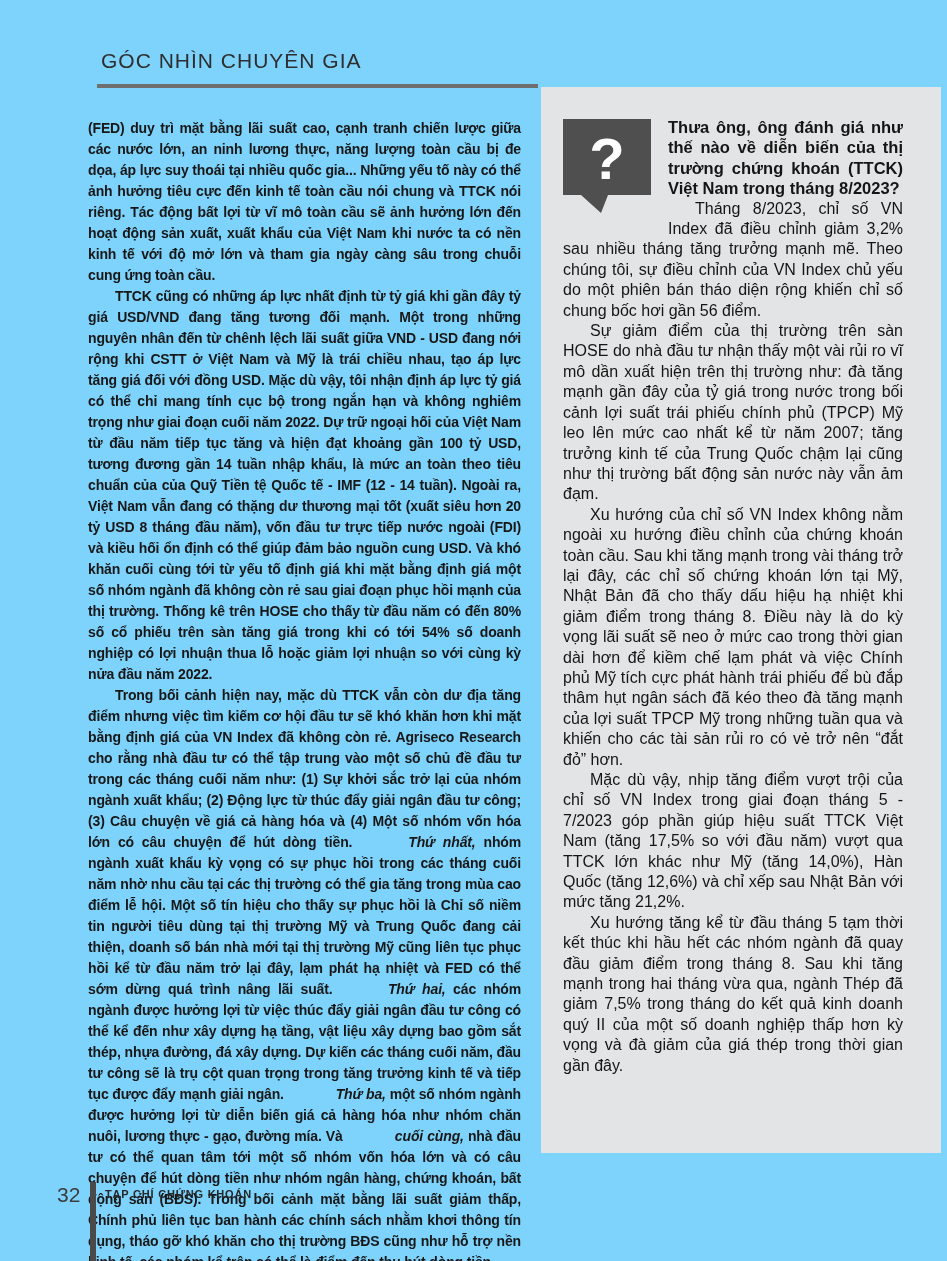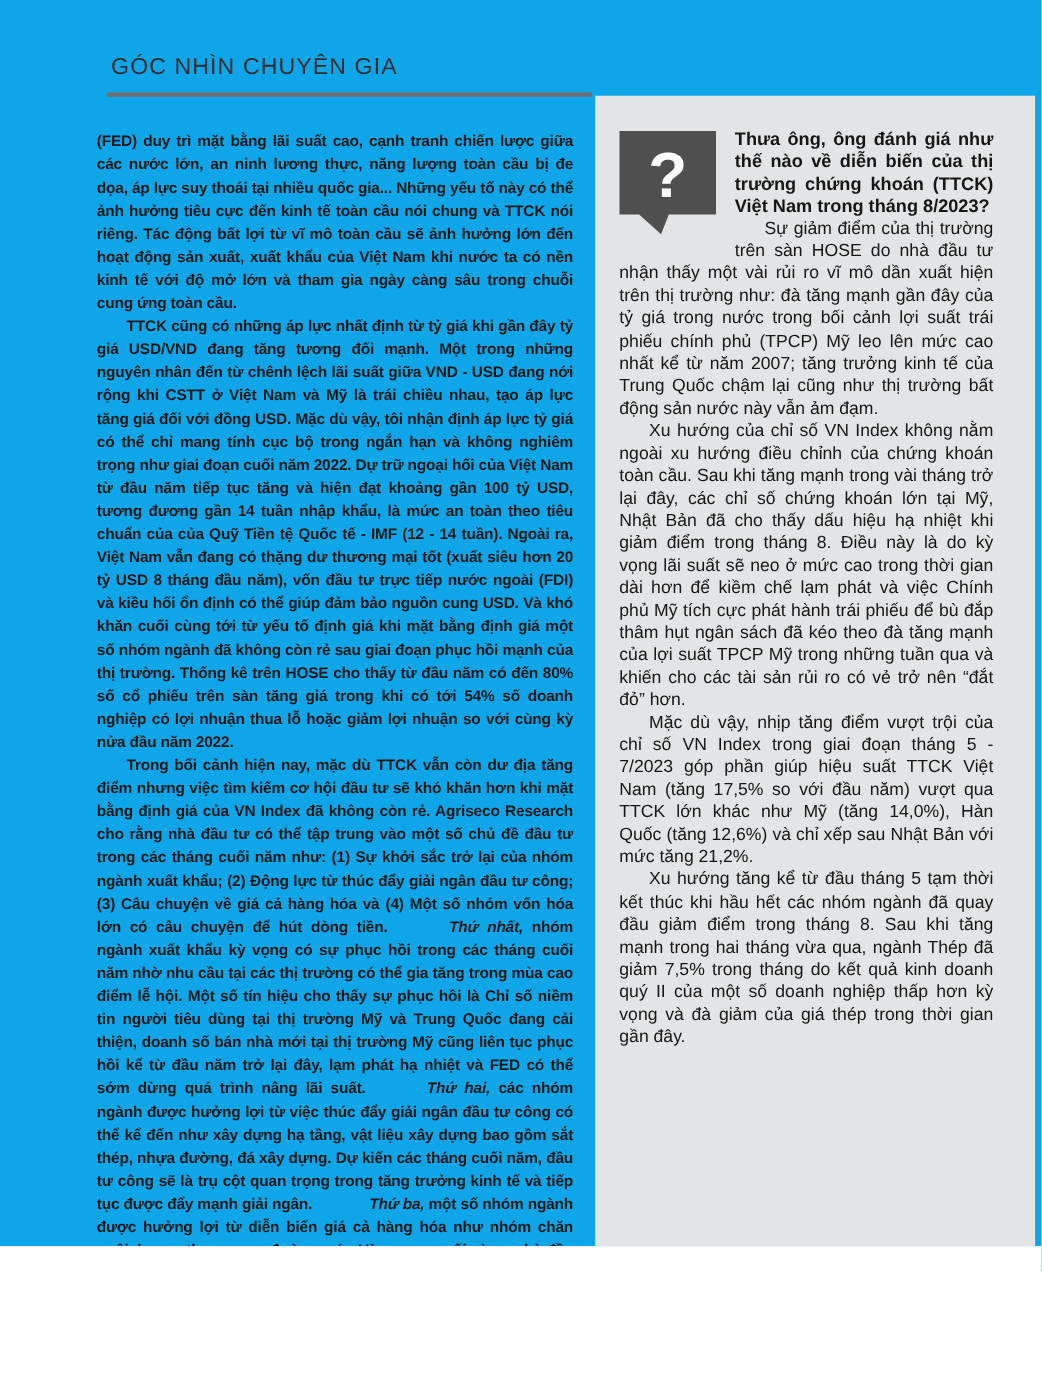--- a/index.html
+++ b/index.html
@@ -5,8 +5,8 @@
   html,body{margin:0;padding:0;background:#ffffff;}
   .page{
     position:relative;
-    width:947px;height:1133px;
-    background:#0ea5e9;
+    width:947px;height:1261px;
+    background:#7dd3fc;
     font-family:"Liberation Sans","DejaVu Sans",sans-serif;
     color:#1a1a1a;
     overflow:hidden;

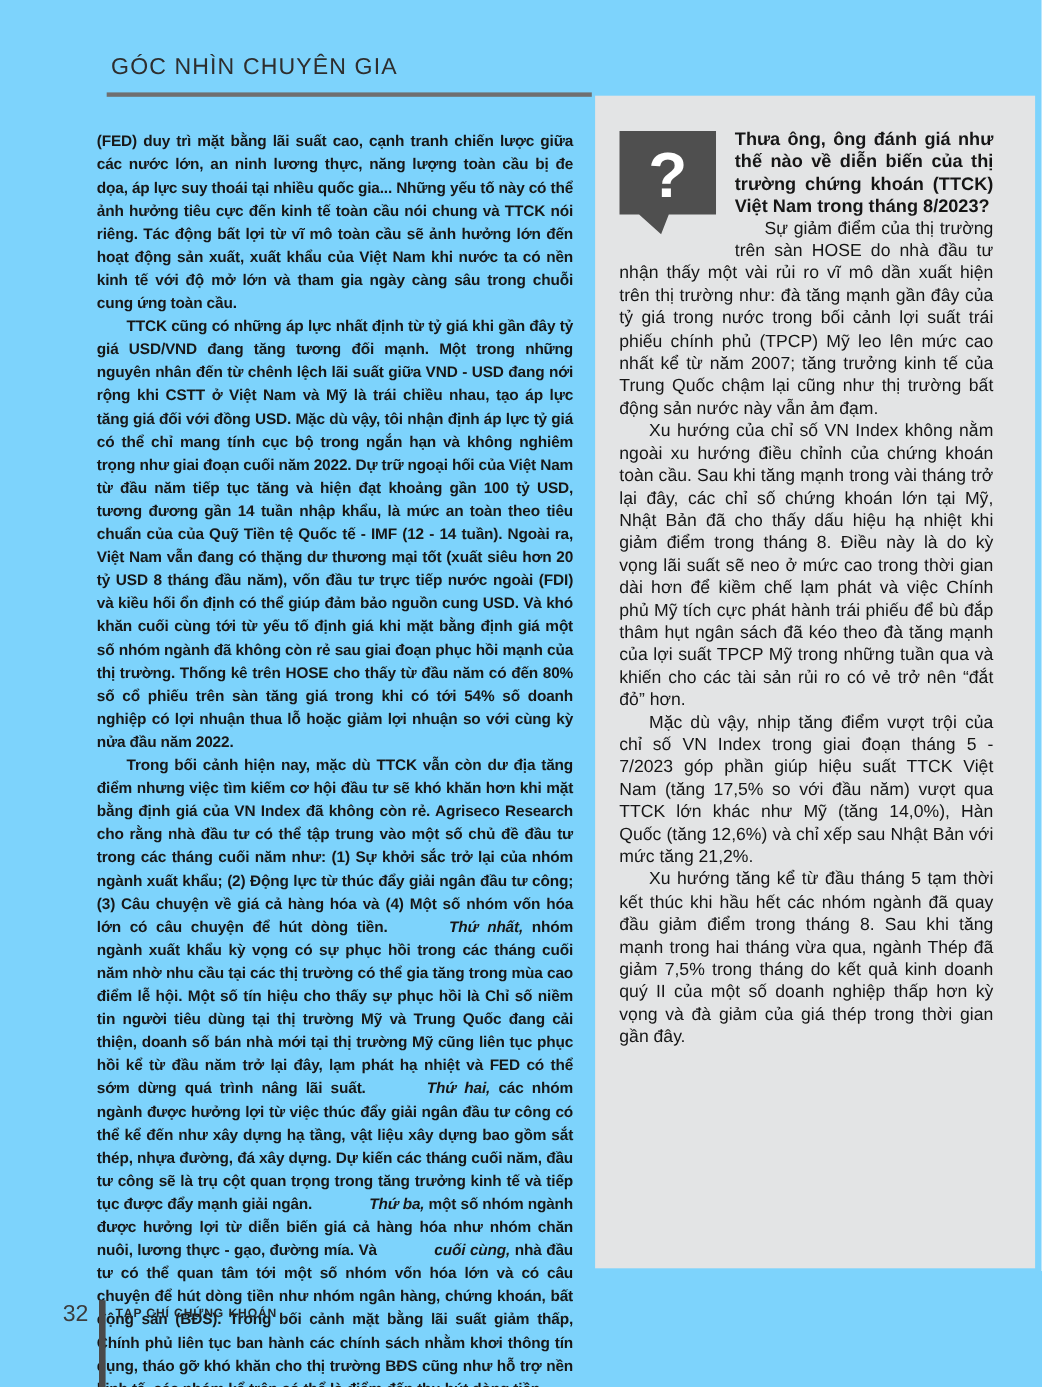--- a/index.html
+++ b/index.html
@@ -86,6 +86,7 @@
       </span>
       <p class="question">Thưa ông, ông đánh giá như thế nào về diễn biến của thị trường chứng khoán (TTCK) Việt Nam trong tháng 8/2023?</p>
       <div>
+          <p class="para">Tháng 8/2023, chỉ số VN Index đã điều chỉnh giảm 3,2% sau nhiều tháng tăng trưởng mạnh mẽ. Theo chúng tôi, sự điều chỉnh của VN Index chủ yếu do một phiên bán tháo diện rộng khiến chỉ số chung bốc hơi gần 56 điểm.</p>
           <p class="para">Sự giảm điểm của thị trường trên sàn HOSE do nhà đầu tư nhận thấy một vài rủi ro vĩ mô dần xuất hiện trên thị trường như: đà tăng mạnh gần đây của tỷ giá trong nước trong bối cảnh lợi suất trái phiếu chính phủ (TPCP) Mỹ leo lên mức cao nhất kể từ năm 2007; tăng trưởng kinh tế của Trung Quốc chậm lại cũng như thị trường bất động sản nước này vẫn ảm đạm.</p>
           <p class="para">Xu hướng của chỉ số VN Index không nằm ngoài xu hướng điều chỉnh của chứng khoán toàn cầu. Sau khi tăng mạnh trong vài tháng trở lại đây, các chỉ số chứng khoán lớn tại Mỹ, Nhật Bản đã cho thấy dấu hiệu hạ nhiệt khi giảm điểm trong tháng 8. Điều này là do kỳ vọng lãi suất sẽ neo ở mức cao trong thời gian dài hơn để kiềm chế lạm phát và việc Chính phủ Mỹ tích cực phát hành trái phiếu để bù đắp thâm hụt ngân sách đã kéo theo đà tăng mạnh của lợi suất TPCP Mỹ trong những tuần qua và khiến cho các tài sản rủi ro có vẻ trở nên “đắt đỏ” hơn.</p>
           <p class="para">Mặc dù vậy, nhịp tăng điểm vượt trội của chỉ số VN Index trong giai đoạn tháng 5 - 7/2023 góp phần giúp hiệu suất TTCK Việt Nam (tăng 17,5% so với đầu năm) vượt qua TTCK lớn khác như Mỹ (tăng 14,0%), Hàn Quốc (tăng 12,6%) và chỉ xếp sau Nhật Bản với mức tăng 21,2%.</p>

